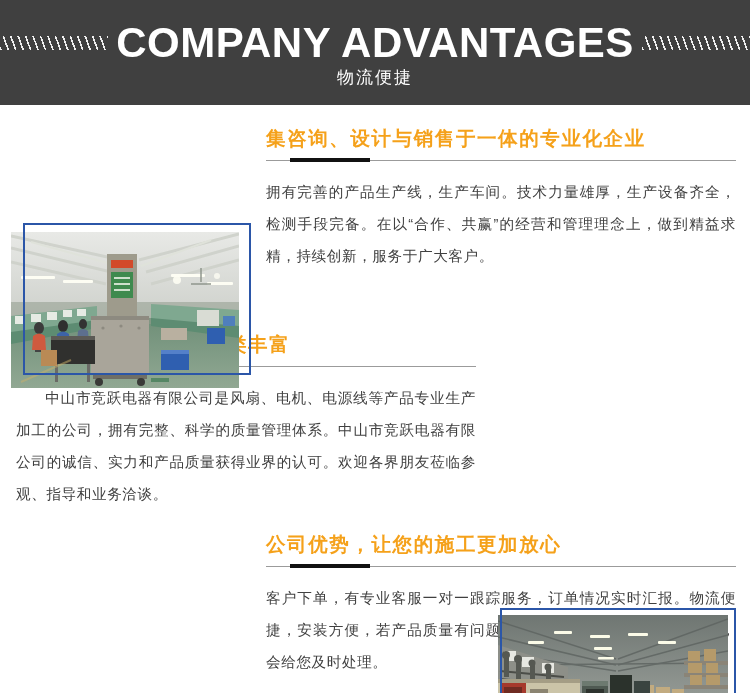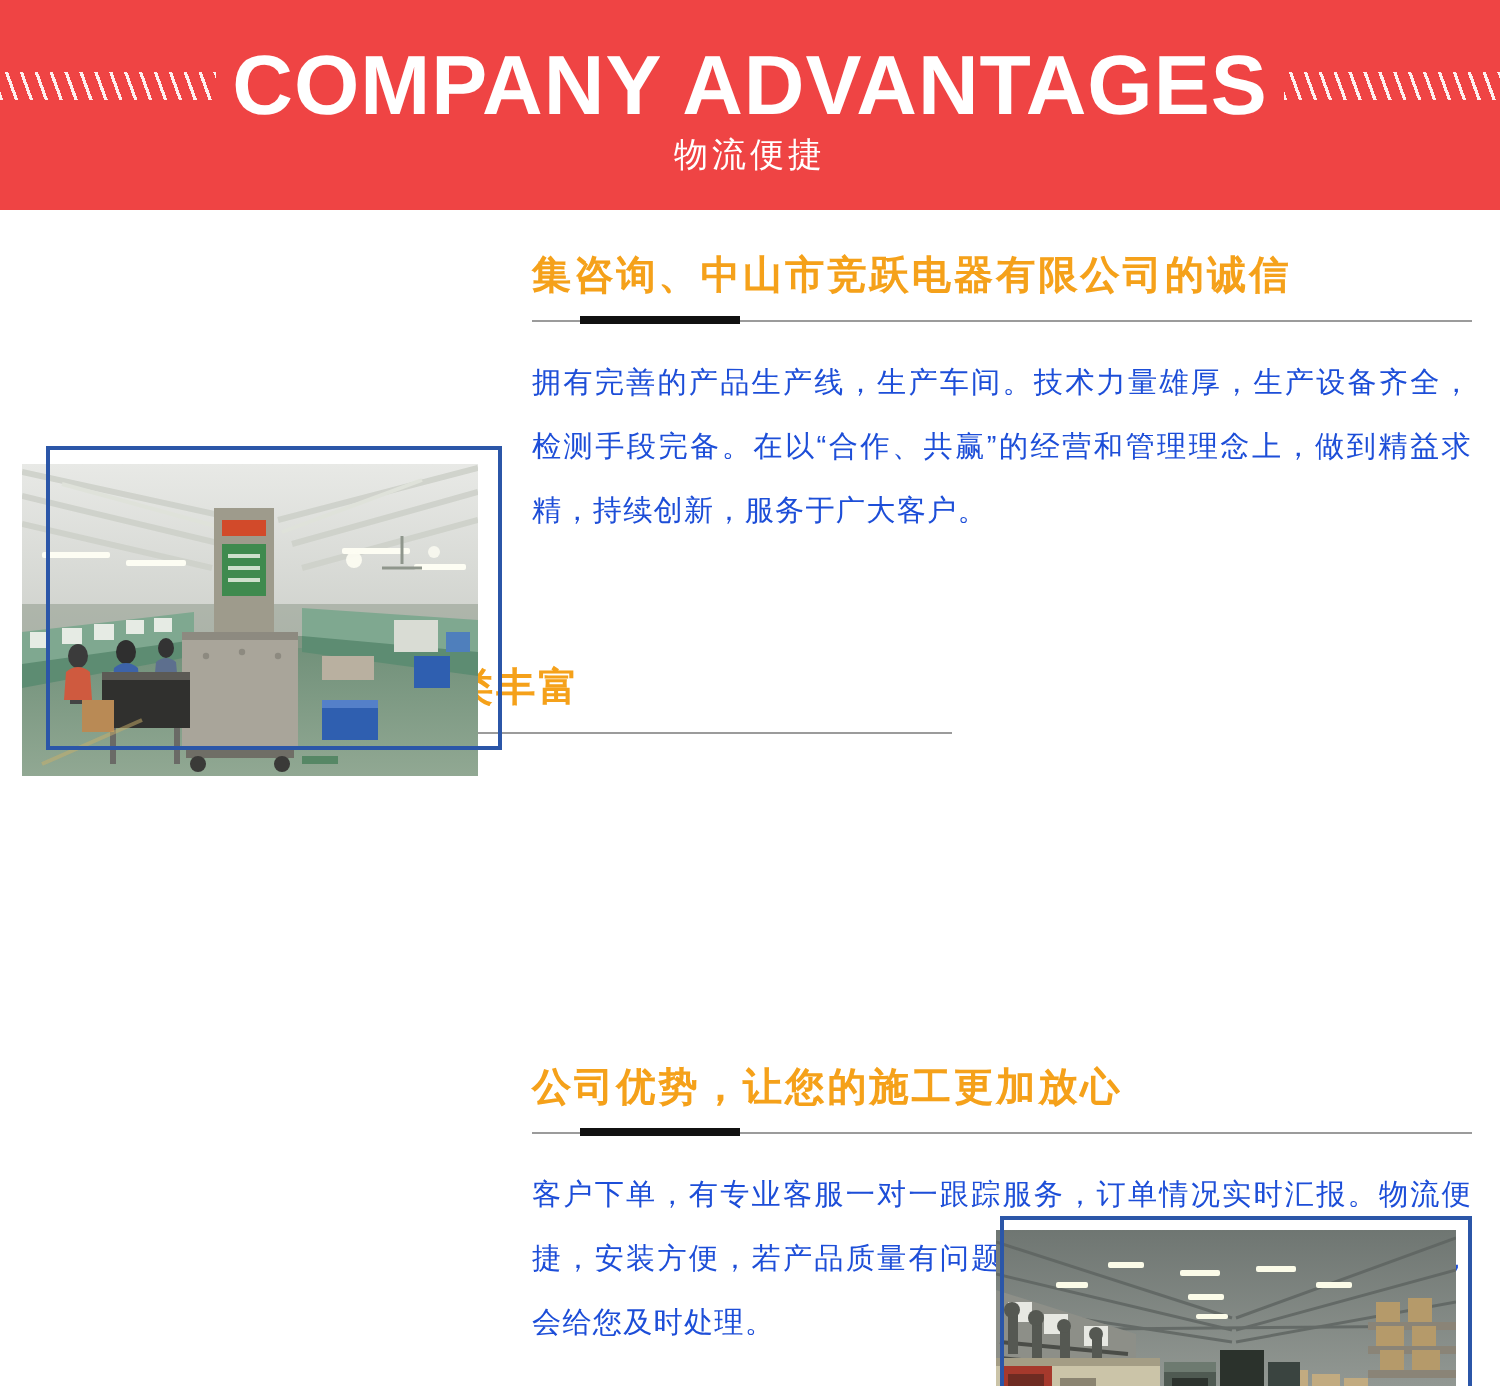--- a/index.html
+++ b/index.html
@@ -19,7 +19,7 @@
     position: relative;
     width: 750px;
     height: 105px;
-    background: #ef4444;
+    background: #404040;
     overflow: hidden;
   }
   .banner-inner {

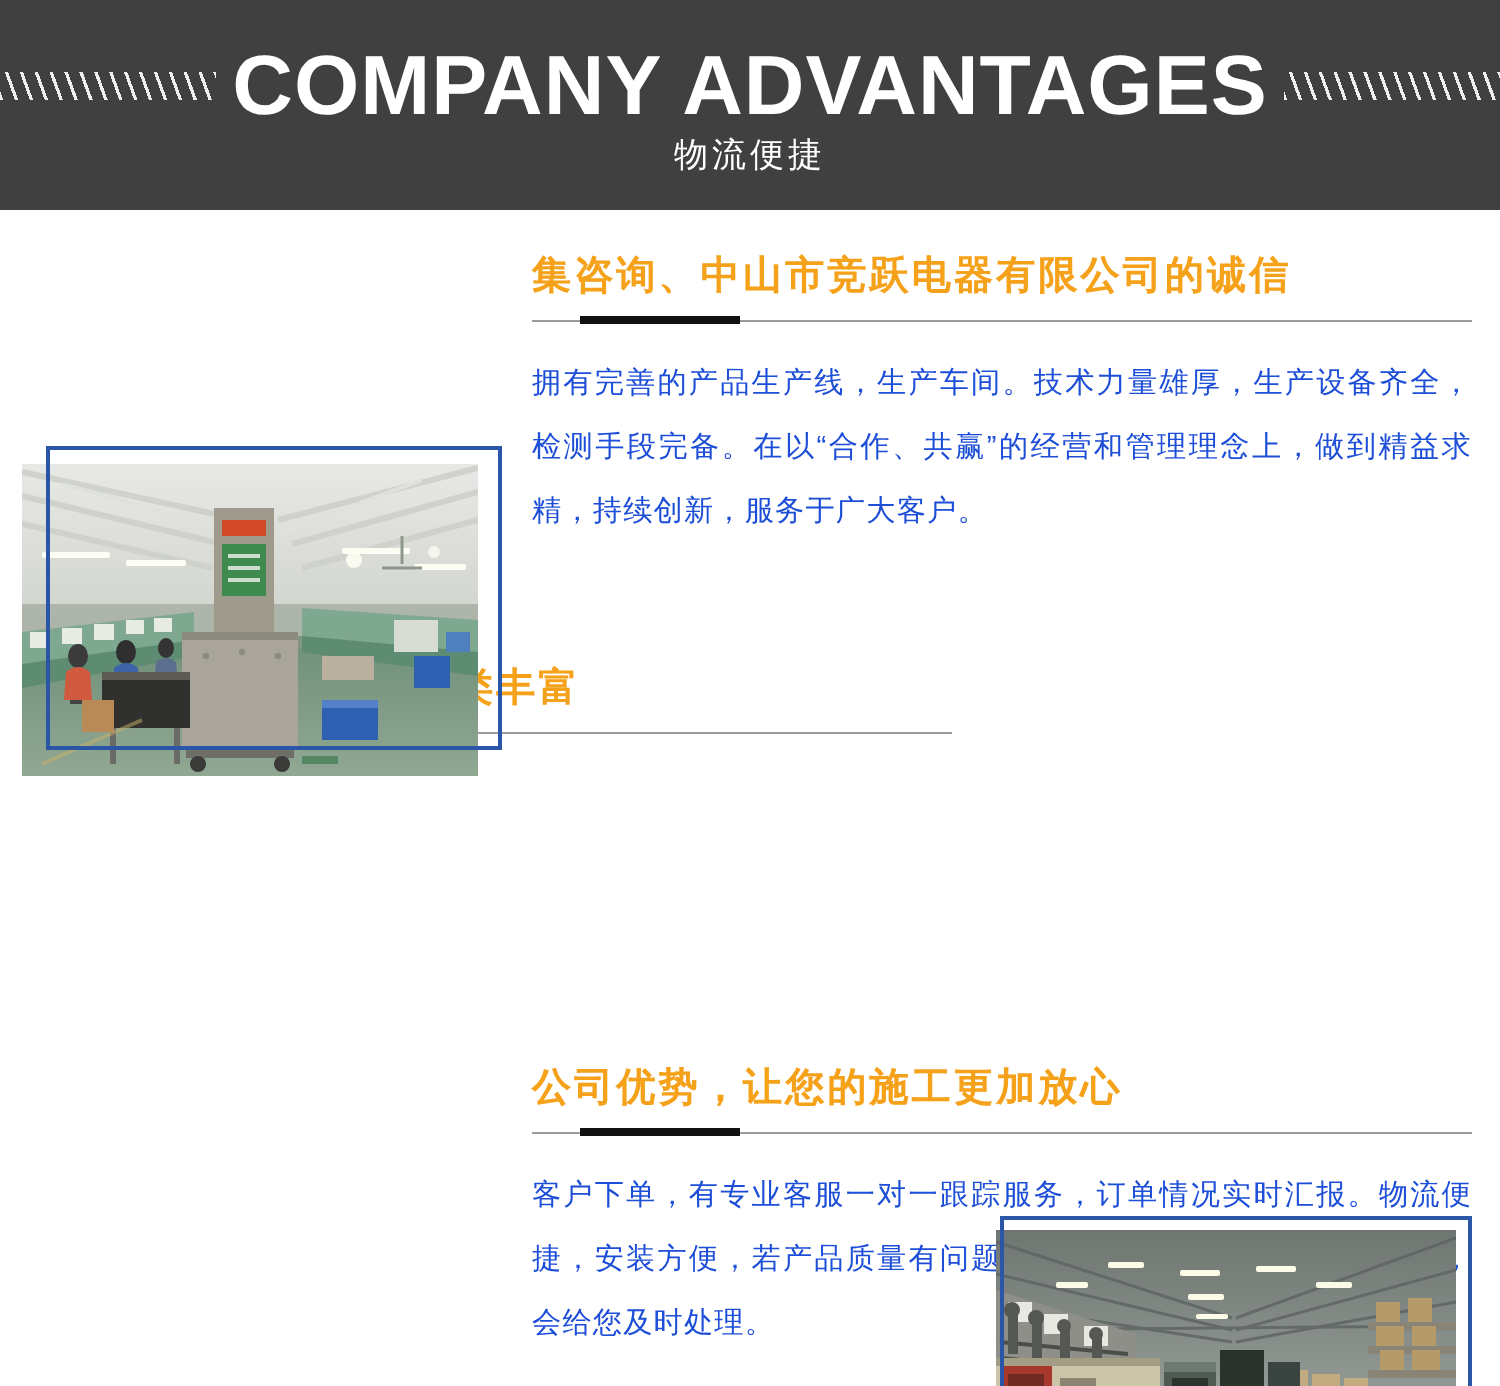--- a/index.html
+++ b/index.html
@@ -259,7 +259,7 @@
   </div>
 
   <div class="block" style="left:266px; top:128px; width:470px;">
-    <div class="heading">集咨询、中山市竞跃电器有限公司的诚信</div>
+    <div class="heading">集咨询、设计与销售于一体的专业化企业</div>
     <div class="rule"></div>
     <div class="body-text">拥有完善的产品生产线，生产车间。技术力量雄厚，生产设备齐全，检测手段完备。在以“合作、共赢”的经营和管理理念上，做到精益求精，持续创新，服务于广大客户。</div>
   </div>

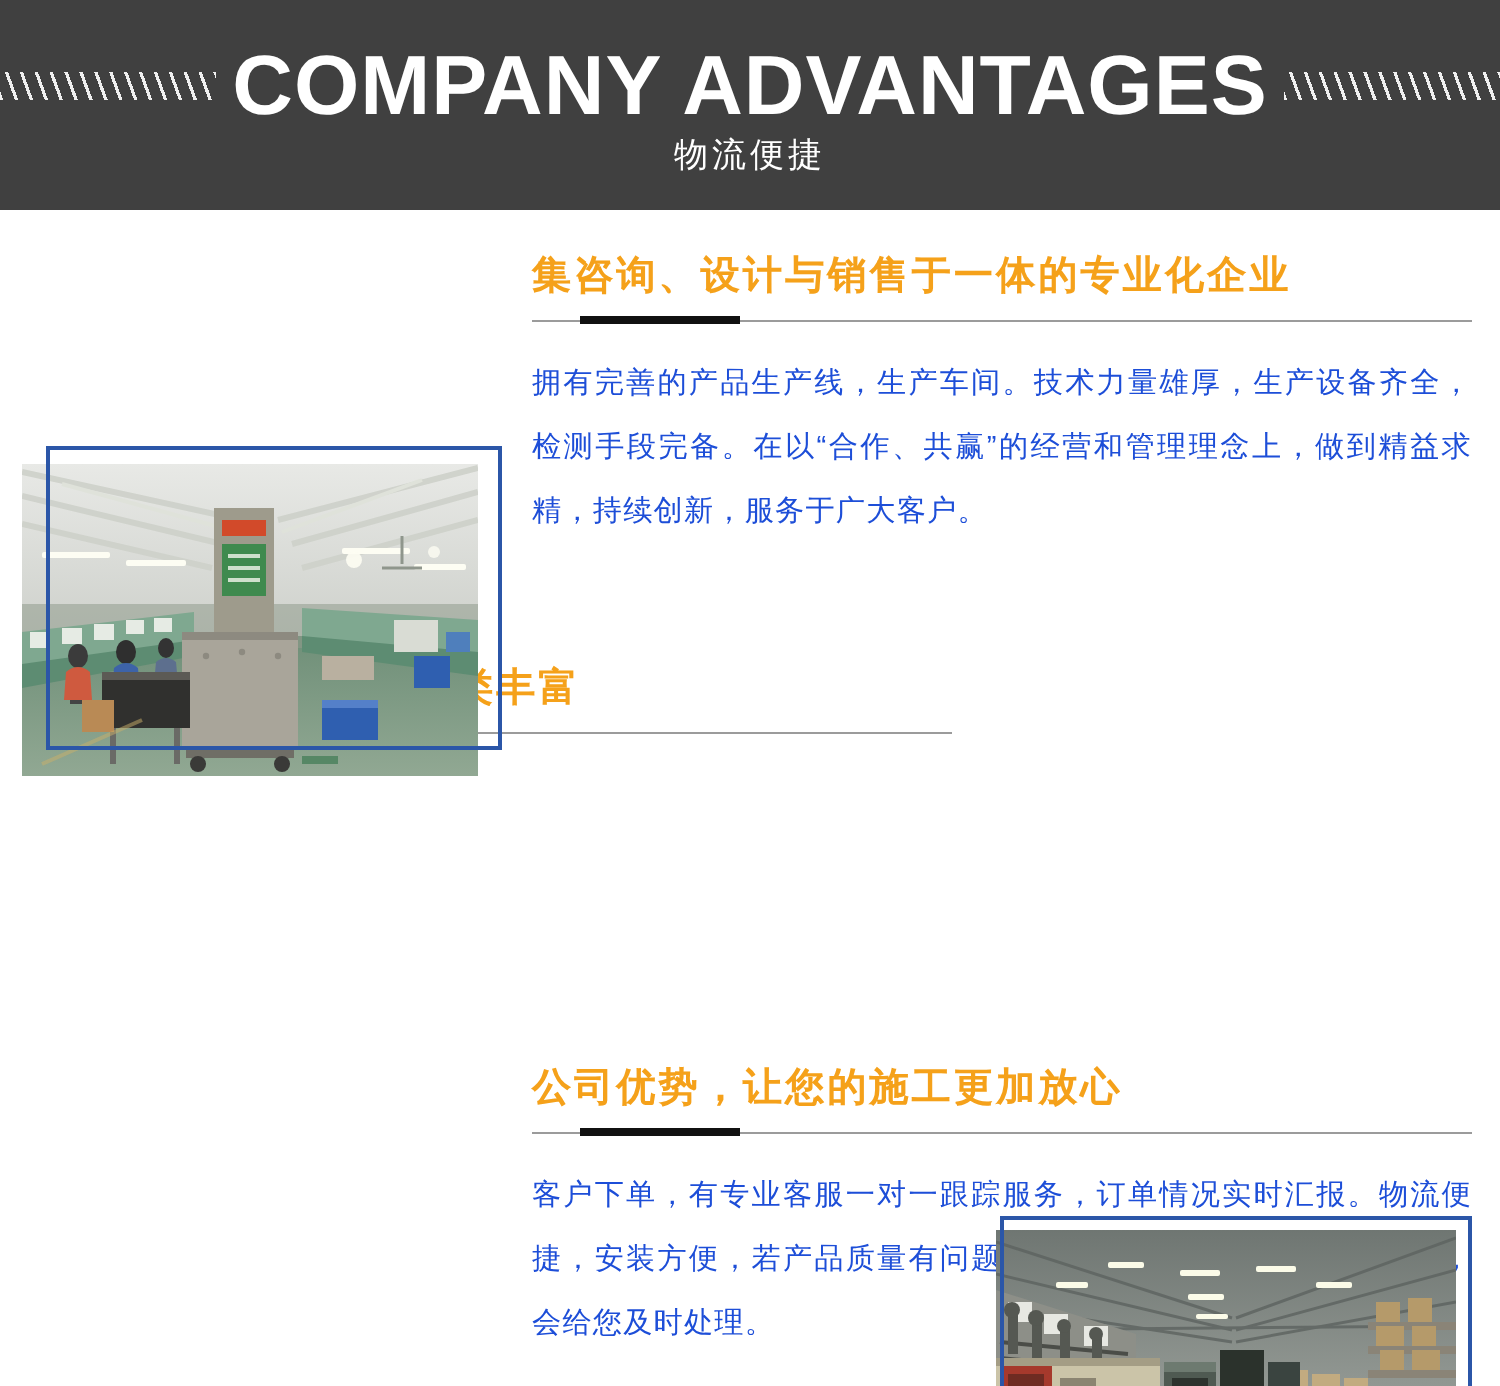--- a/index.html
+++ b/index.html
@@ -119,7 +119,7 @@
   }
   .body-text {
     margin-top: 13px;
-    color: #1d4ed8;
+    color: #404040;
     font-size: 14.6px;
     line-height: 32px;
     letter-spacing: 0.6px;

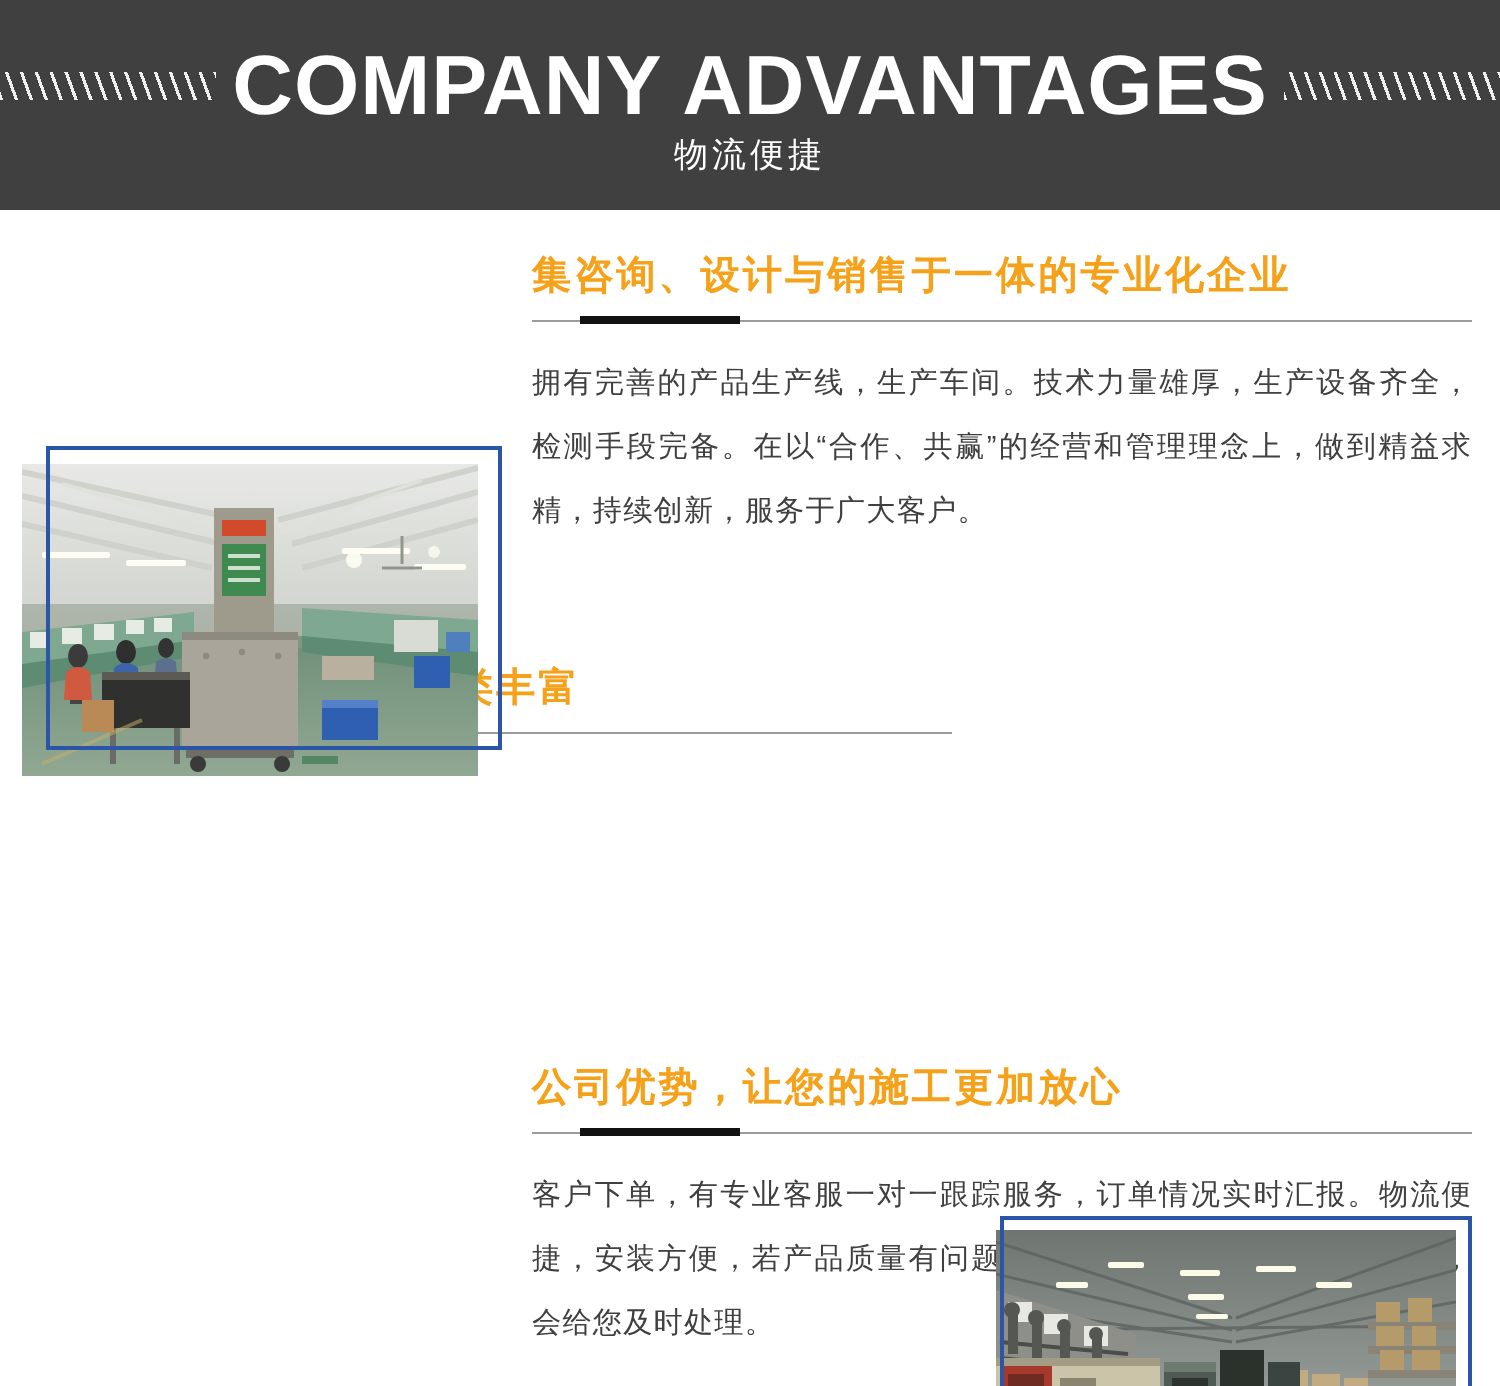--- a/index.html
+++ b/index.html
@@ -267,6 +267,7 @@
   <div class="block" style="left:16px; top:334px; width:460px;">
     <div class="heading">公司产品系列众多，种类丰富</div>
     <div class="rule"></div>
+    <div class="body-text indent">中山市竞跃电器有限公司是风扇、电机、电源线等产品专业生产加工的公司，拥有完整、科学的质量管理体系。中山市竞跃电器有限公司的诚信、实力和产品质量获得业界的认可。欢迎各界朋友莅临参观、指导和业务洽谈。</div>
   </div>
 
   <div class="block photo-wrap" style="left:498px; top:338px; width:240px; height:160px;">

